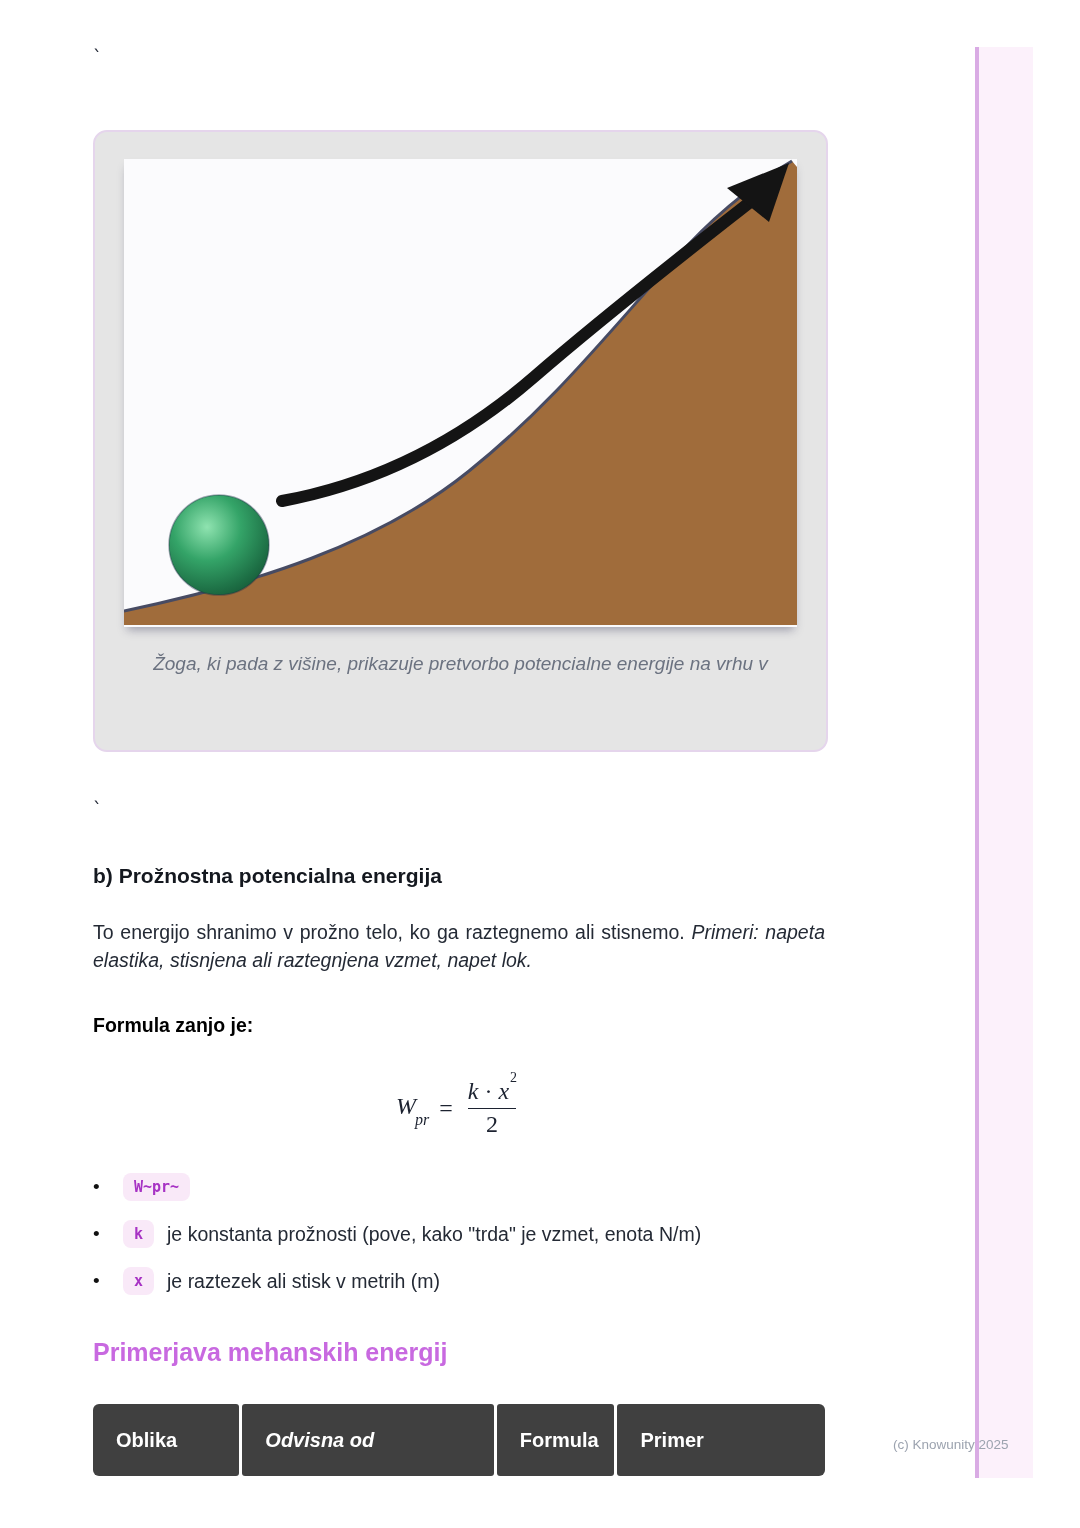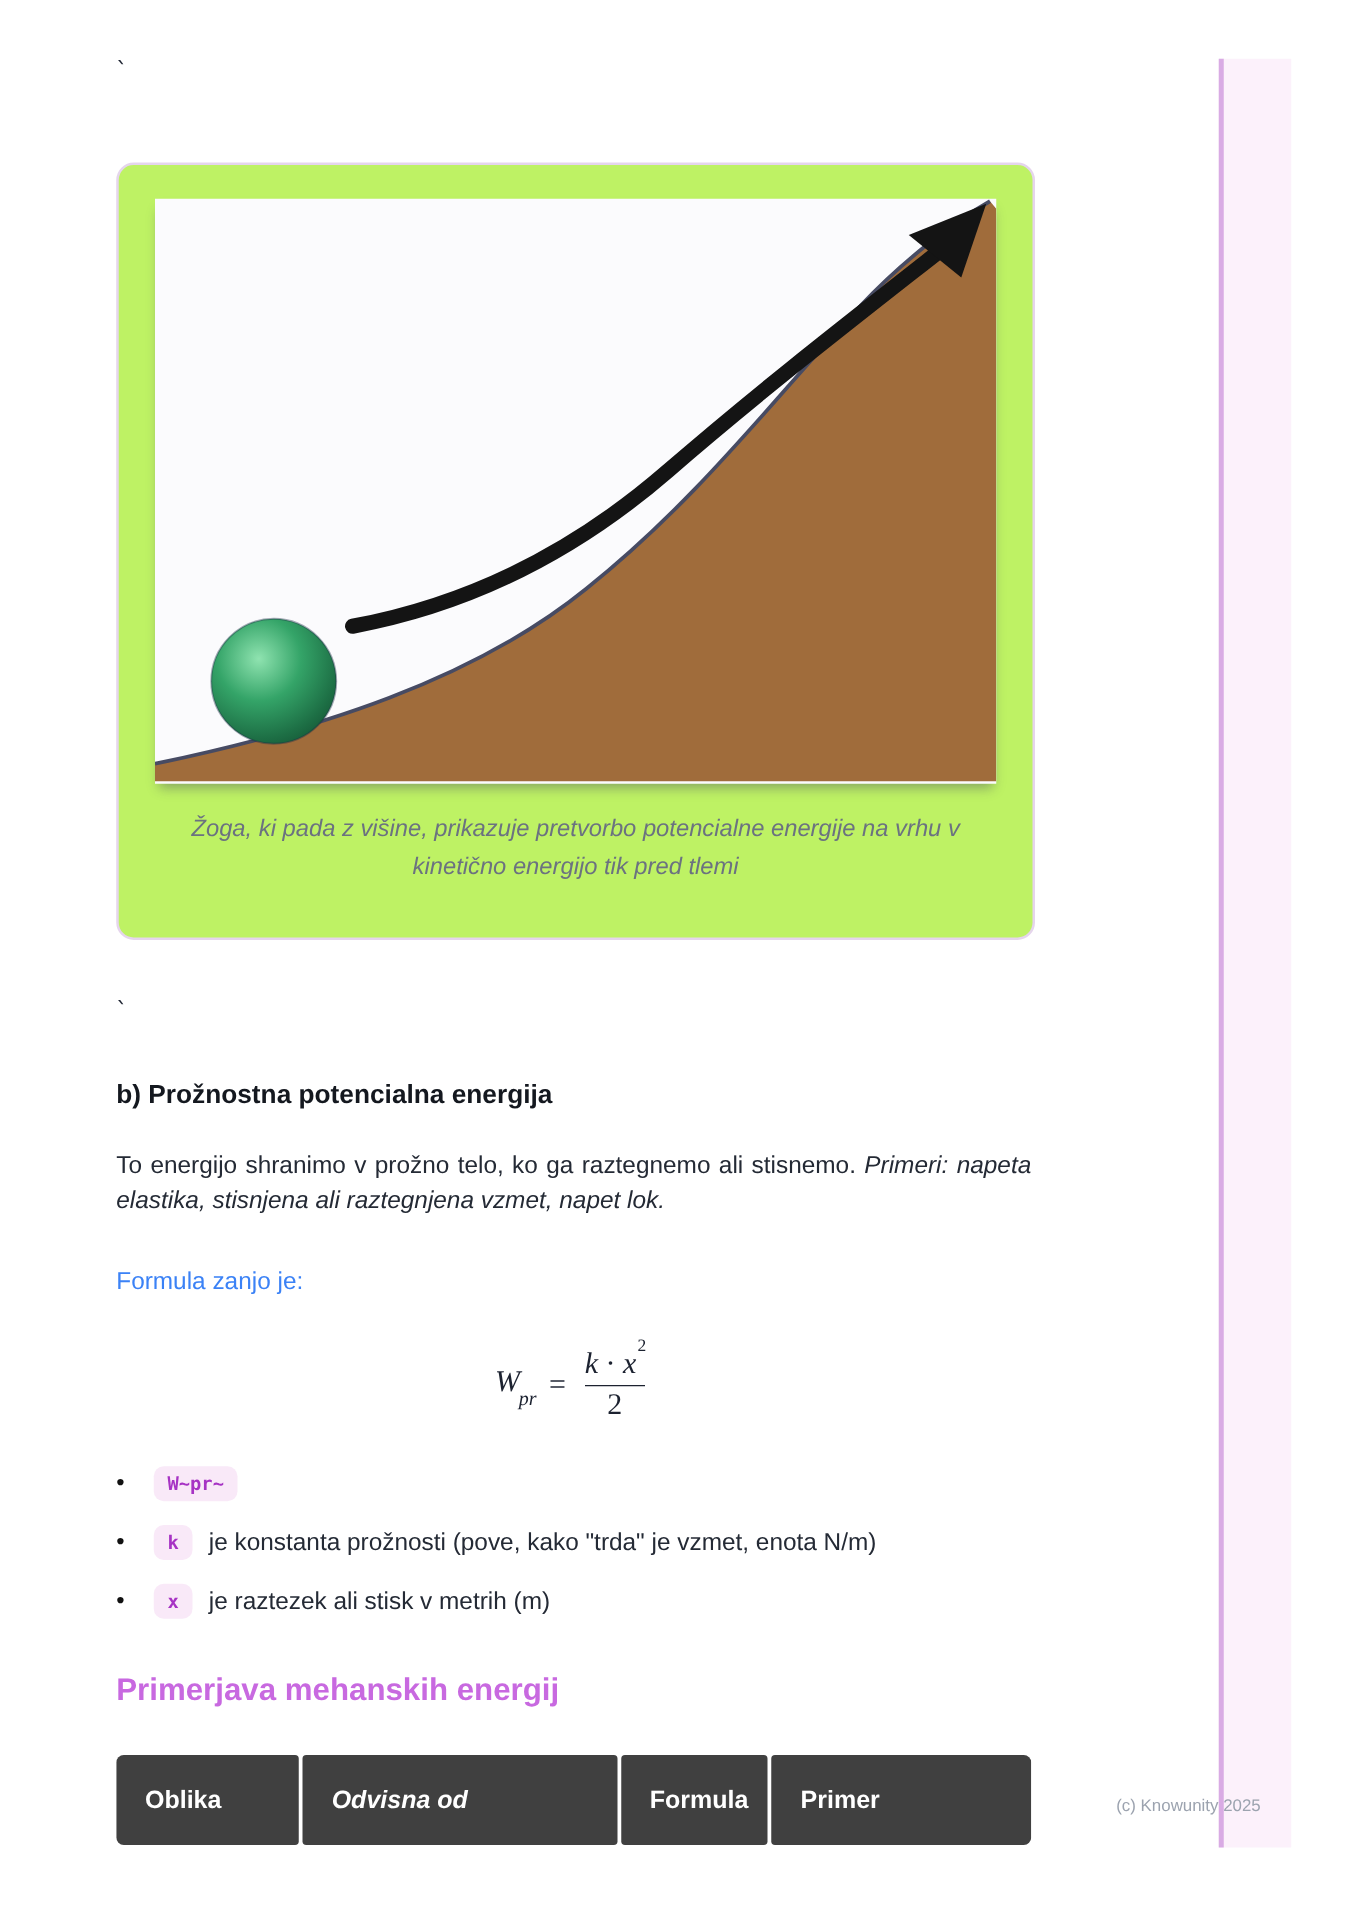--- a/index.html
+++ b/index.html
@@ -13,7 +13,7 @@
   
   .figure-card{
     left:93px;top:130px;width:735px;height:622px;box-sizing:border-box;
-    background:#bef264;border:2px solid #e5d5ec;border-radius:14px;
+    background:#e5e5e5;border:2px solid #e5d5ec;border-radius:14px;
     display:flex;flex-direction:column;align-items:center;
   }
   .figure-img{

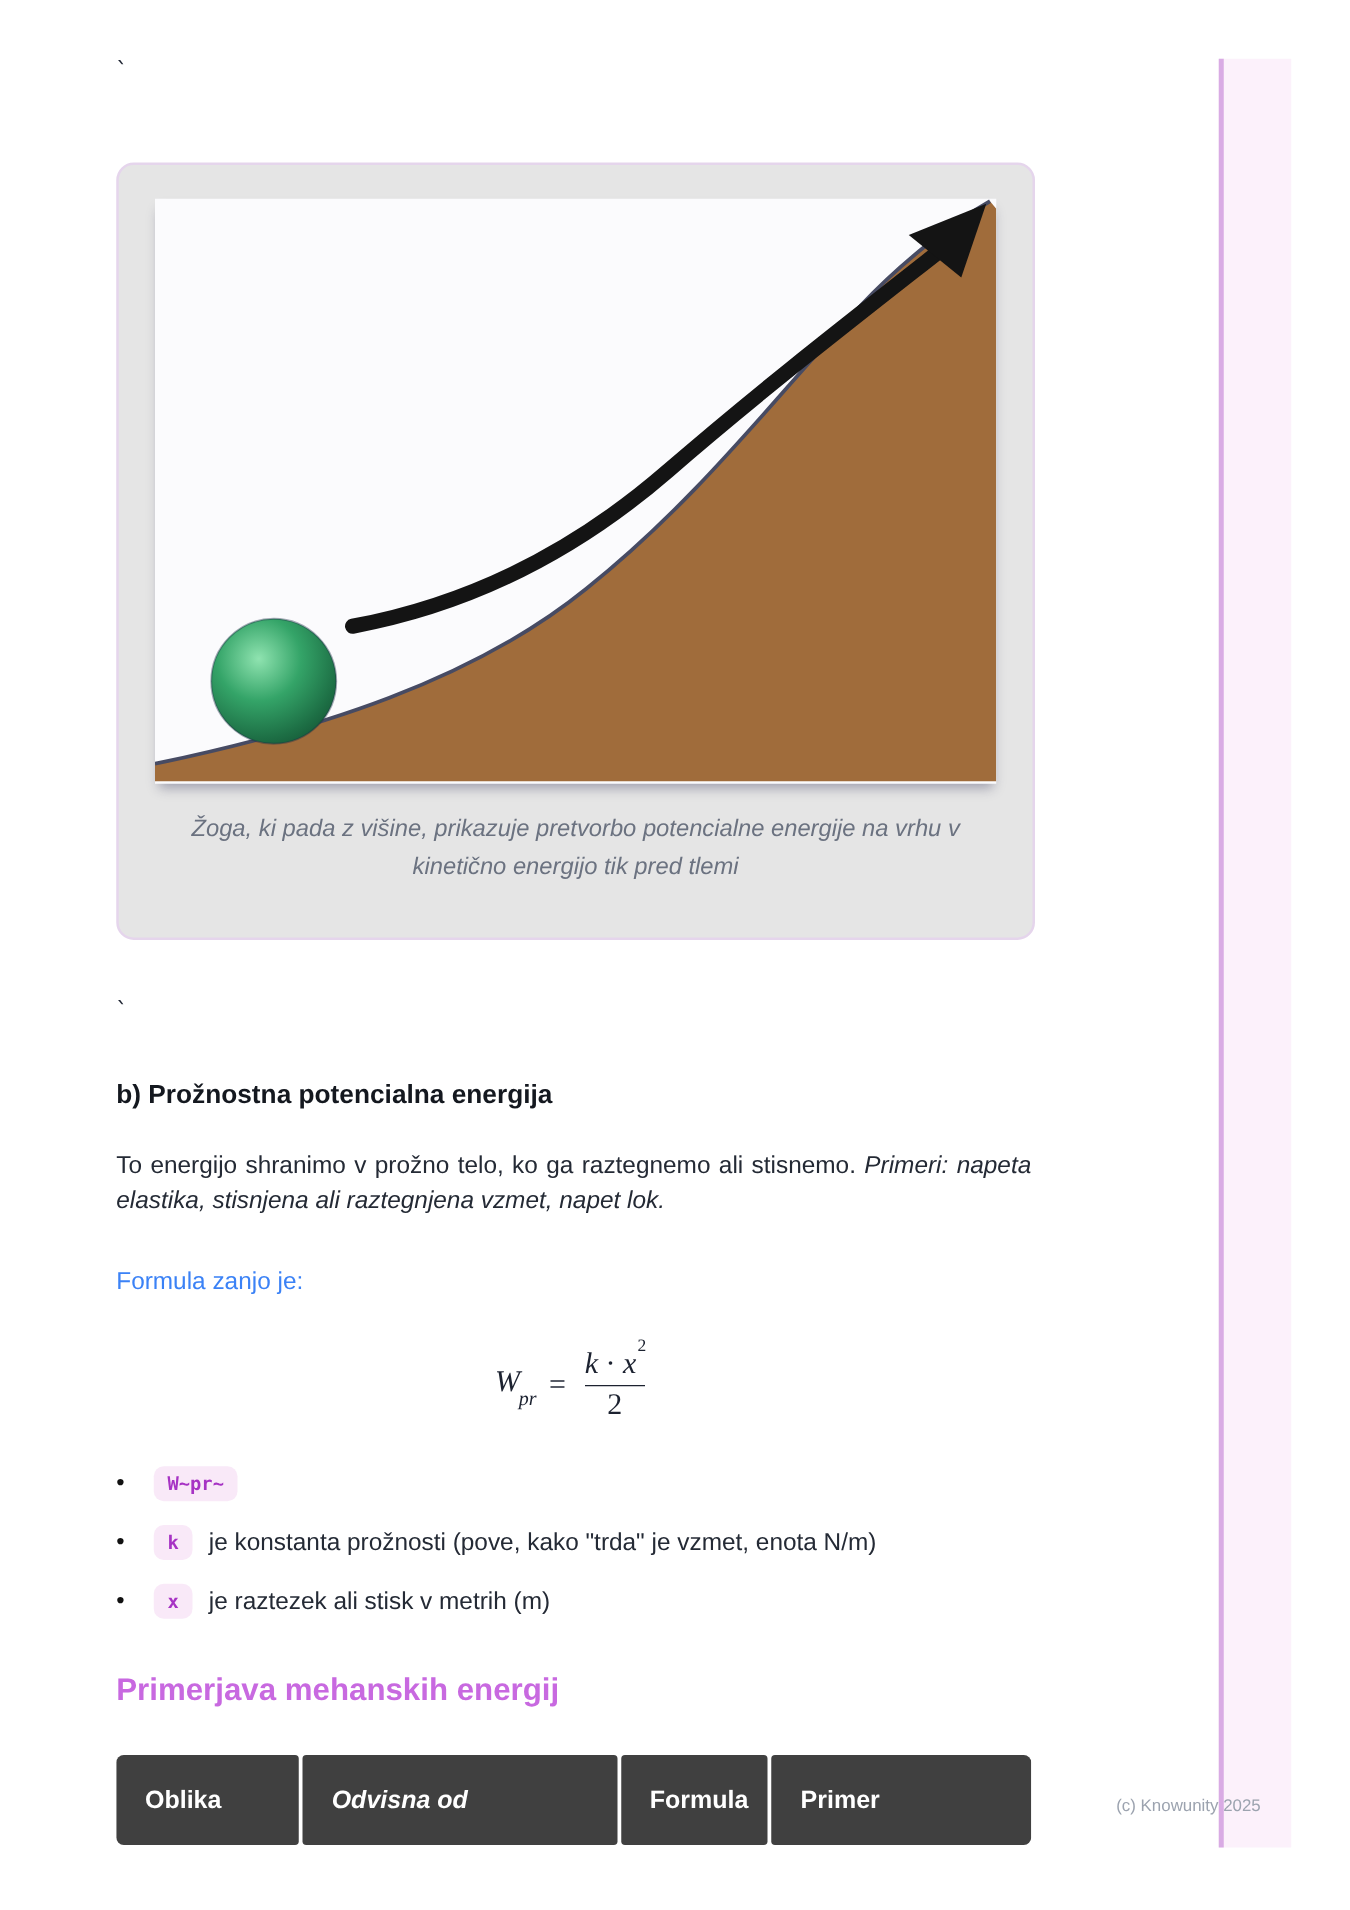--- a/index.html
+++ b/index.html
@@ -101,7 +101,6 @@
   </div>
   <div class="figure-caption">
     <div>Žoga, ki pada z višine, prikazuje pretvorbo potencialne energije na vrhu v</div>
-    <div>kinetično energijo tik pred tlemi</div>
   </div>
 </div>
 

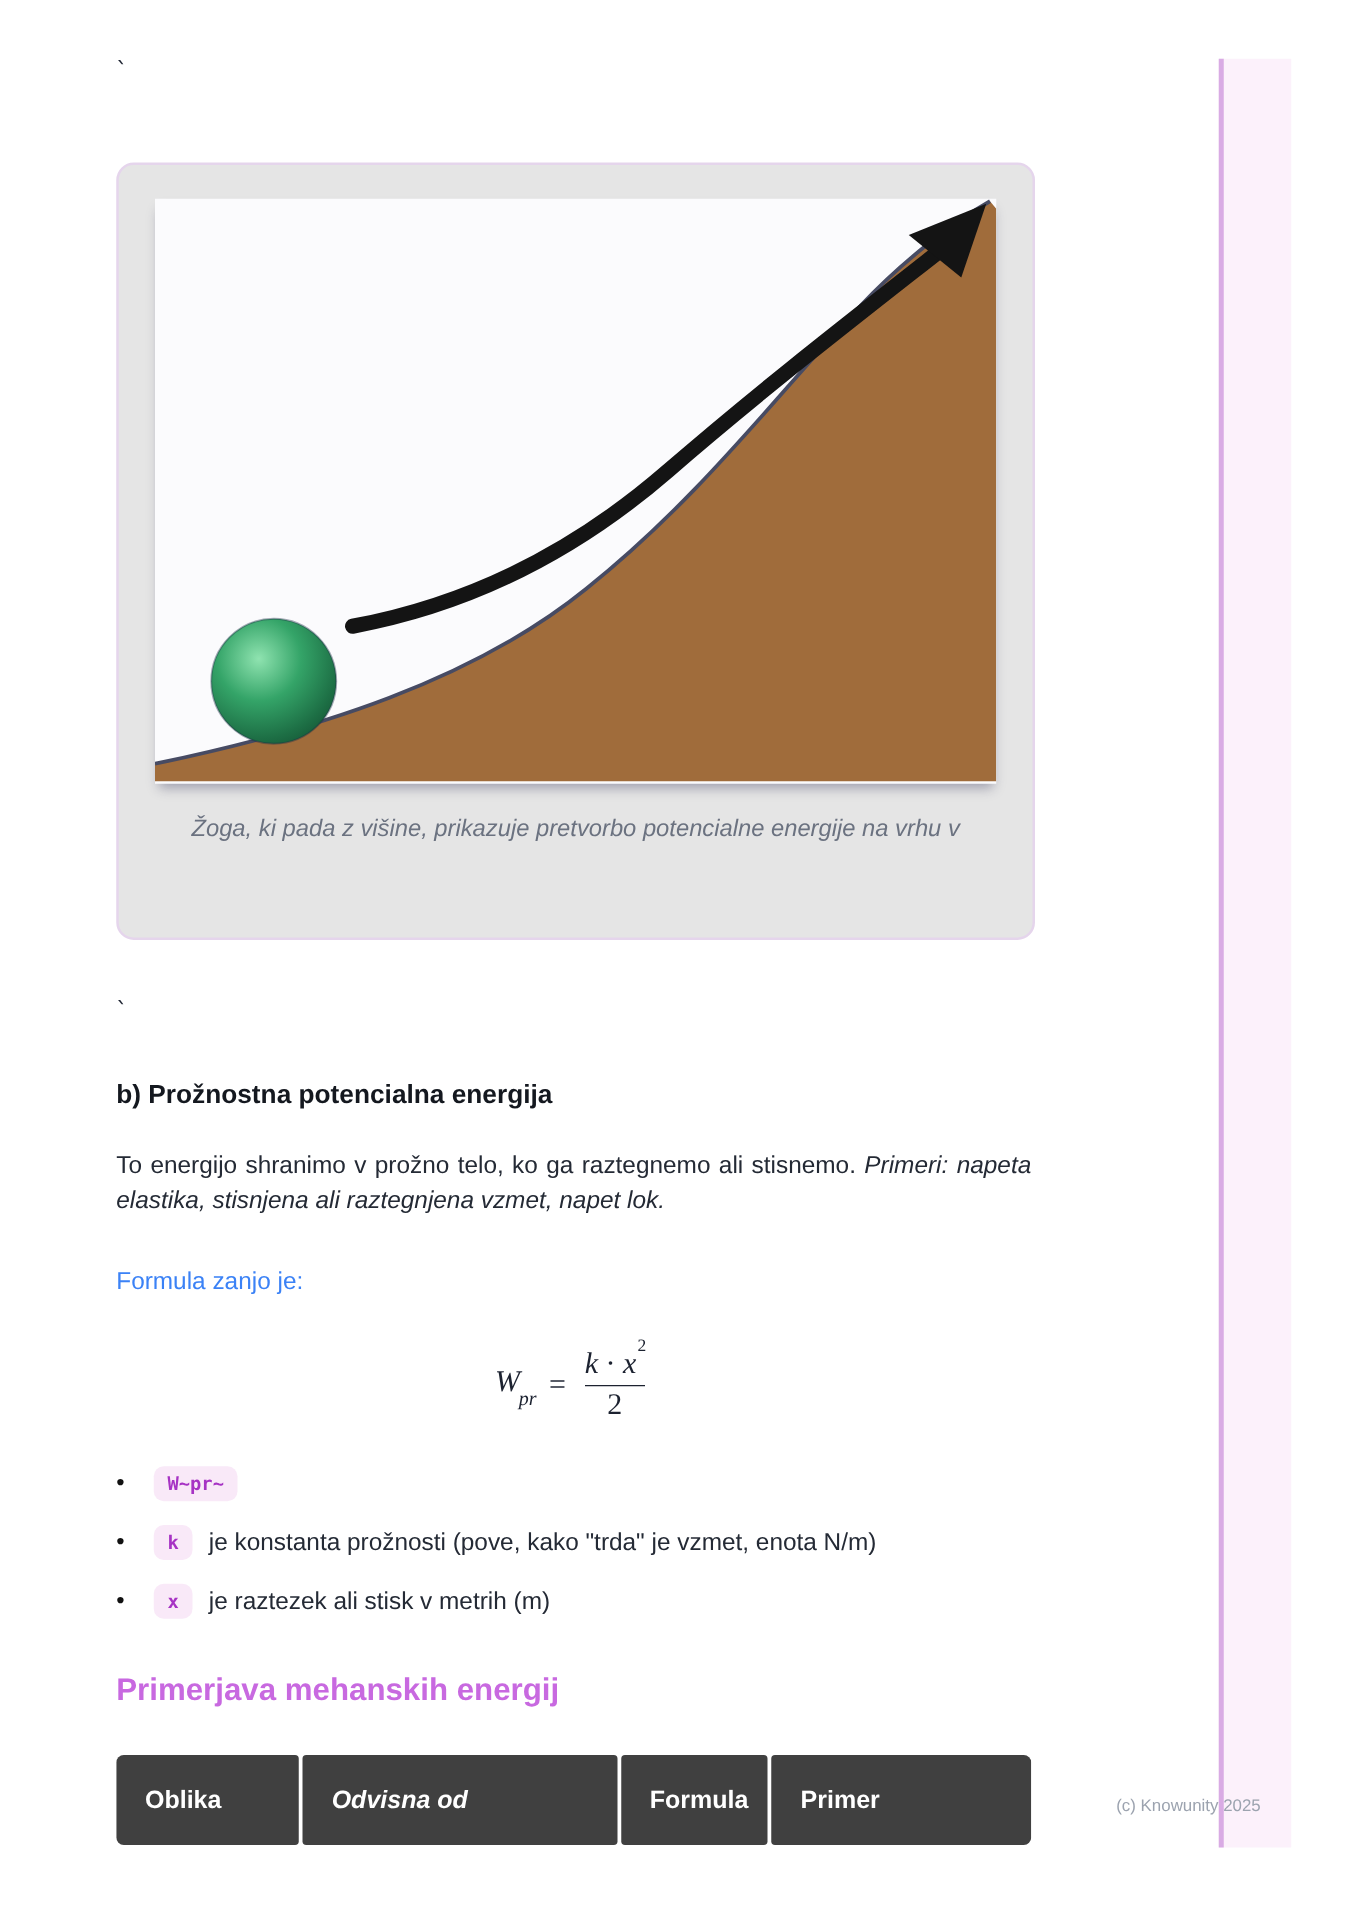--- a/index.html
+++ b/index.html
@@ -32,7 +32,7 @@
     text-align:justify;color:#242a35;
   }
   .para .it{font-style:italic;}
-  .frm-label{left:93px;top:1014px;font-size:19.5px;color:#3b82f6;}
+  .frm-label{left:93px;top:1014px;font-size:19.5px;color:#000000;font-weight:bold;}
   
   .formula{
     left:93px;top:1078px;width:732px;display:flex;justify-content:center;

